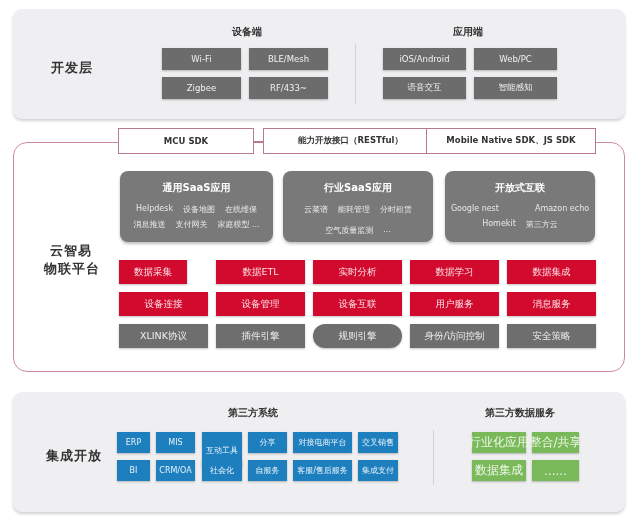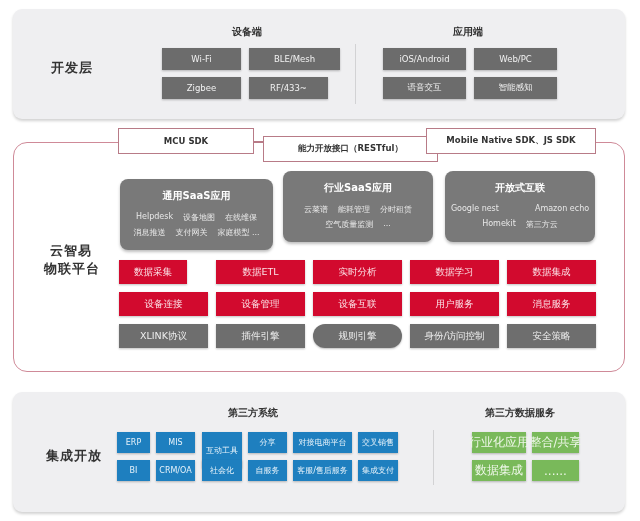--- a/index.html
+++ b/index.html
@@ -87,7 +87,7 @@
 
   <div class="group-title" style="left:149px; top:16px; width:170px;">设备端</div>
   <div class="chip gray" style="left:149px; top:39px; width:79px; height:22px;">Wi-Fi</div>
-  <div class="chip gray" style="left:236px; top:39px; width:91px; height:22px;">BLE/Mesh</div>
+  <div class="chip gray" style="left:236px; top:39px; width:79px; height:22px;">BLE/Mesh</div>
   <div class="chip gray" style="left:149px; top:68px; width:79px; height:22px;">Zigbee</div>
   <div class="chip gray" style="left:236px; top:68px; width:79px; height:22px;">RF/433~</div>
 

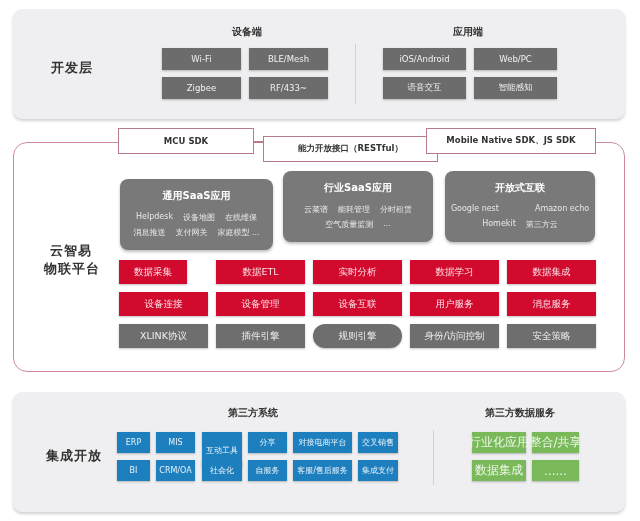--- a/index.html
+++ b/index.html
@@ -106,7 +106,7 @@
 <div class="connector" style="left:417px; top:141px; width:10px;"></div>
 
 <div class="sdk-box" style="left:118px; top:128px; width:136px;">MCU SDK</div>
-<div class="sdk-box" style="left:263px; top:136px; width:175px;">能力开放接口（RESTful）</div>
+<div class="sdk-box" style="left:263px; top:128px; width:175px;">能力开放接口（RESTful）</div>
 <div class="sdk-box" style="left:426px; top:128px; width:170px;">Mobile Native SDK、JS SDK</div>
 
 <div class="layer-label" style="left:50px; top:242px;">云智易</div>

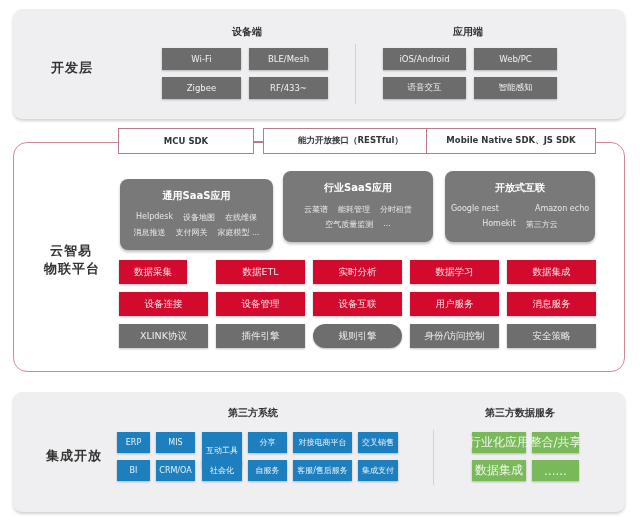--- a/index.html
+++ b/index.html
@@ -112,7 +112,7 @@
 <div class="layer-label" style="left:50px; top:242px;">云智易</div>
 <div class="layer-label" style="left:44px; top:260px;">物联平台</div>
 
-<div class="saas-card" style="left:120px; top:171px; width:153px; height:71px;margin-top:8px;">
+<div class="saas-card" style="left:120px; top:171px; width:153px; height:71px;">
   <div class="saas-title">通用SaaS应用</div>
   <div class="saas-row" style="top:33px;">
     <span>Helpdesk</span>

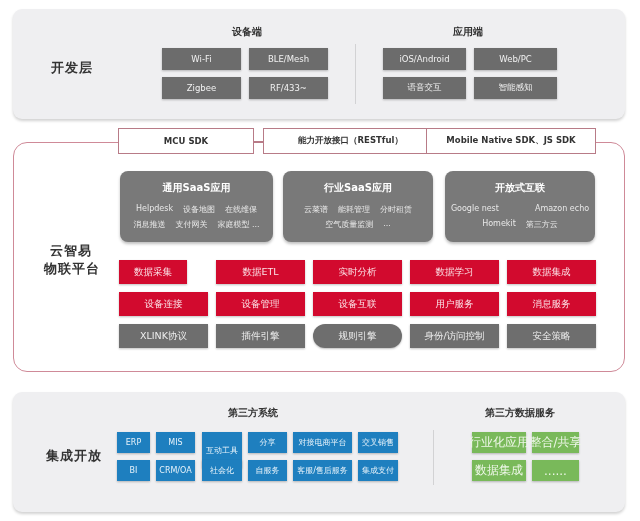--- a/index.html
+++ b/index.html
@@ -133,7 +133,7 @@
     <span>能耗管理</span>
     <span>分时租赁</span>
   </div>
-  <div class="saas-row" style="top:48px;">
+  <div class="saas-row" style="top:54px;">
     <span>空气质量监测</span>
     <span>...</span>
   </div>

